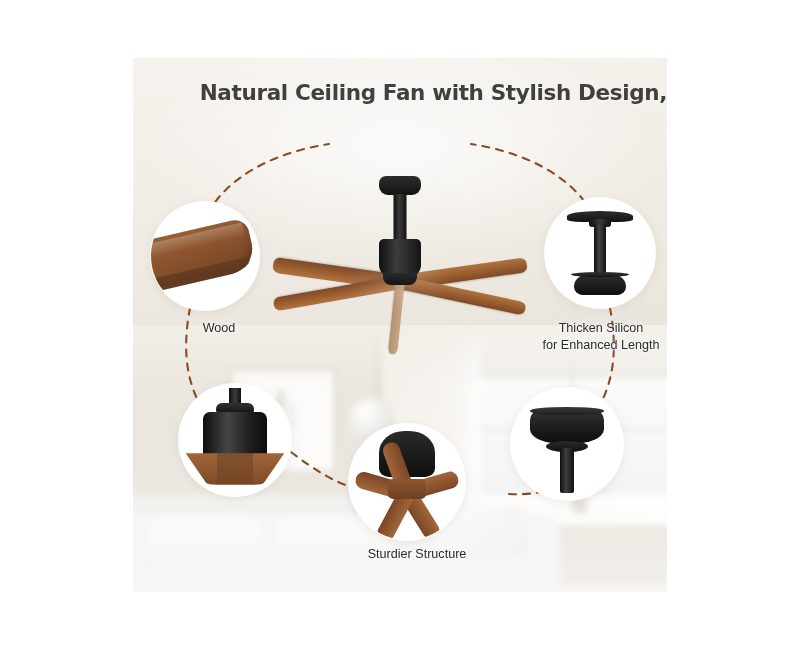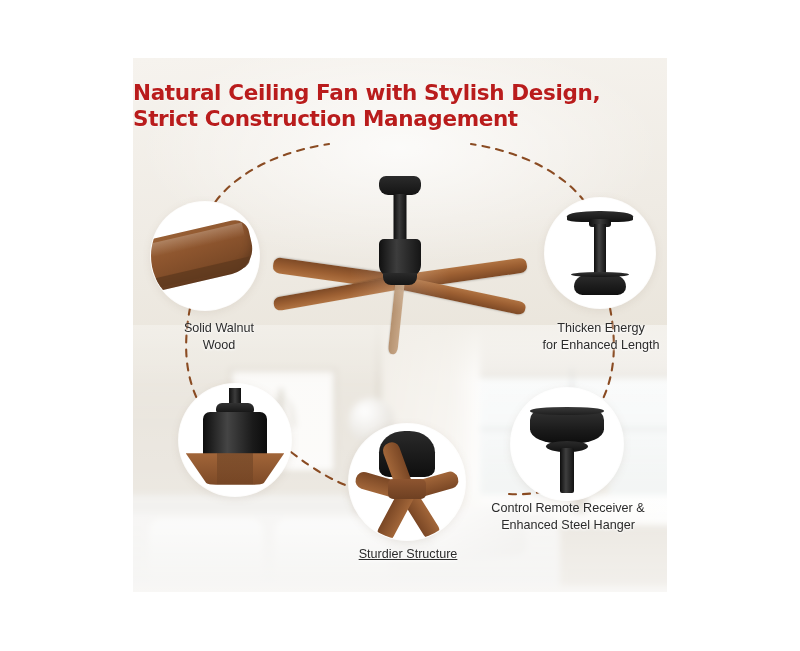--- a/index.html
+++ b/index.html
@@ -85,10 +85,10 @@
   
   #heading {
     position:absolute; left:0; top:22px; width:100%;
-    text-align:left; line-height:1.22;
+    text-align:right; line-height:1.22;
     font-size:21.5px; font-weight:bold; letter-spacing:-.35px;
     font-family:"DejaVu Sans", sans-serif;
-    color:#b91c1c;
+    color:#404040;
     text-shadow:0 1px 0 rgba(255,255,255,.45);
     z-index:30;
   }

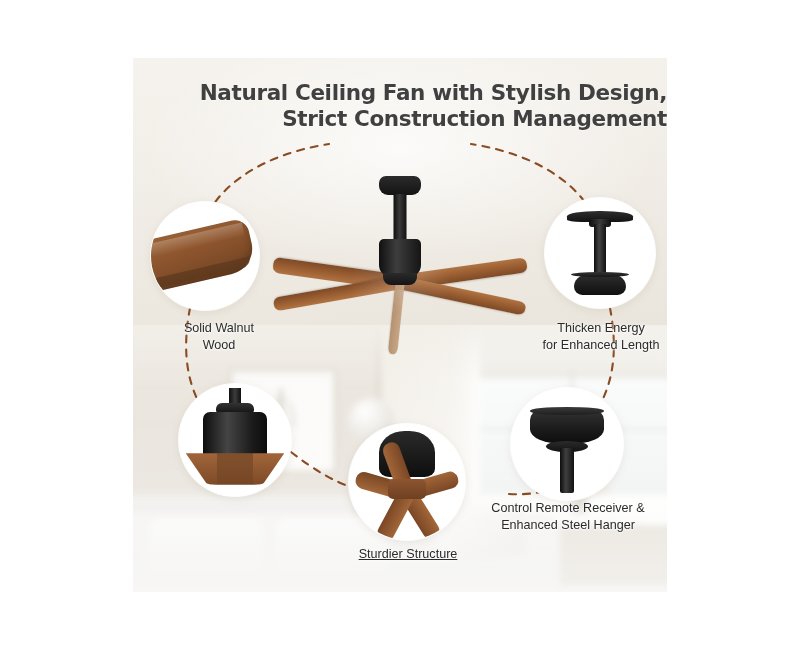--- a/index.html
+++ b/index.html
@@ -255,7 +255,6 @@
 
     <div id="heading">
       <span class="hl">Natural Ceiling Fan with Stylish Design,</span>
-      <span class="hl">Strict Construction Management</span>
     </div>
 
     <svg class="arcs" viewBox="0 0 534 534">

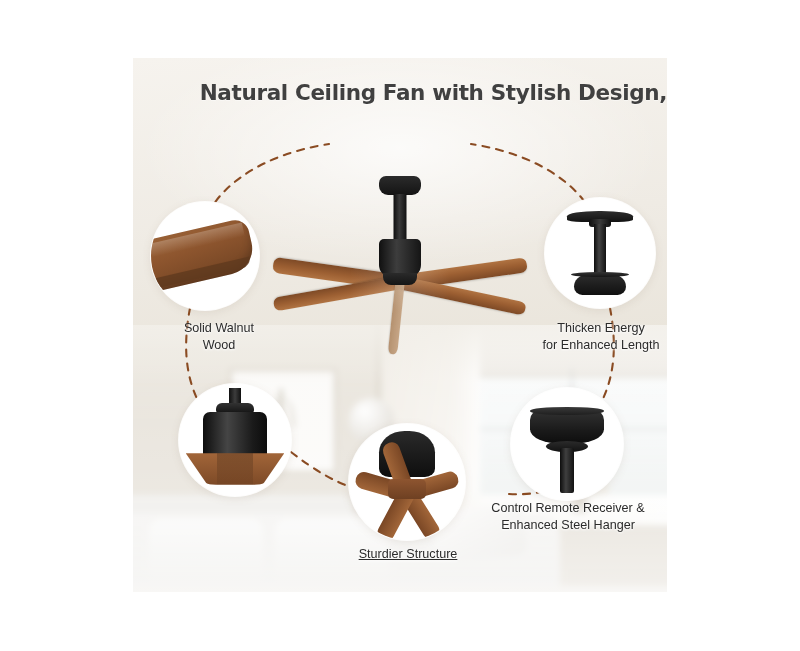--- a/index.html
+++ b/index.html
@@ -287,7 +287,6 @@
       </div>
     </div>
     <div class="cap" style="left:-14px; top:262px; width:200px;">
-      <span>Solid Walnut</span>
       <span>Wood</span>
     </div>
 

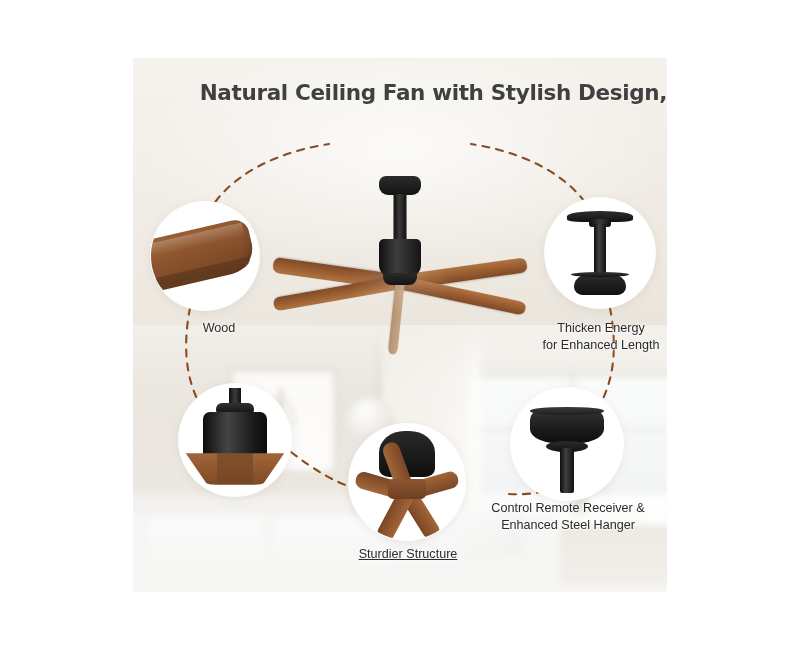--- a/index.html
+++ b/index.html
@@ -299,7 +299,7 @@
       </div>
     </div>
     <div class="cap" style="left:368px; top:262px; width:200px;">
-      <span>Thicken Energy</span>
+      <span>Thicken Silicon</span>
       <span>for Enhanced Length</span>
     </div>
 

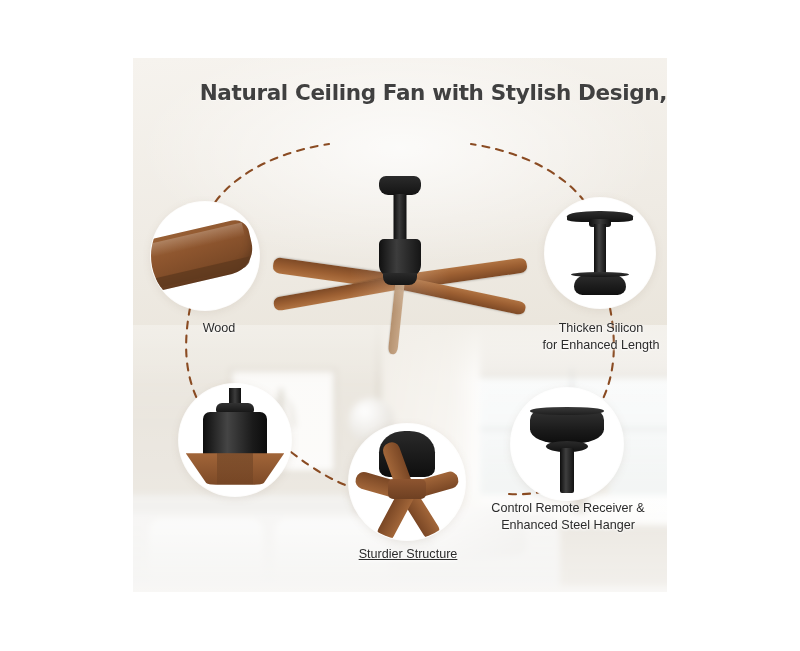--- a/index.html
+++ b/index.html
@@ -334,10 +334,6 @@
         <div class="rc-rod"></div>
       </div>
     </div>
-    <div class="cap" style="left:326px; top:442px; width:218px;">
-      <span>Control Remote Receiver &amp;</span>
-      <span>Enhanced Steel Hanger</span>
-    </div>
 
   </div>
 </div>

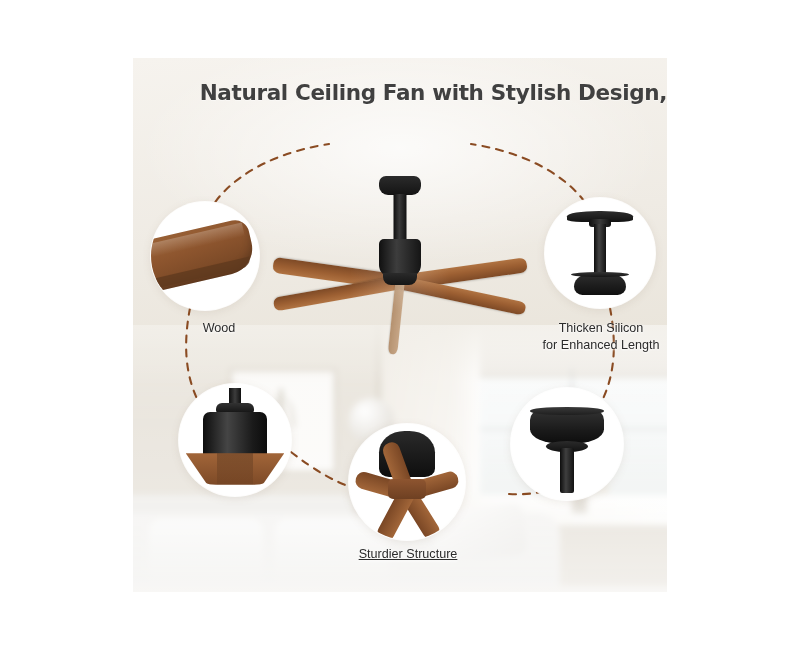--- a/index.html
+++ b/index.html
@@ -323,7 +323,7 @@
         <div class="hb-plate"></div>
       </div>
     </div>
-    <div class="cap" style="left:177px; top:488px; width:196px;text-decoration:underline;">
+    <div class="cap" style="left:186px; top:488px; width:196px;">
       <span>Sturdier Structure</span>
     </div>
 

